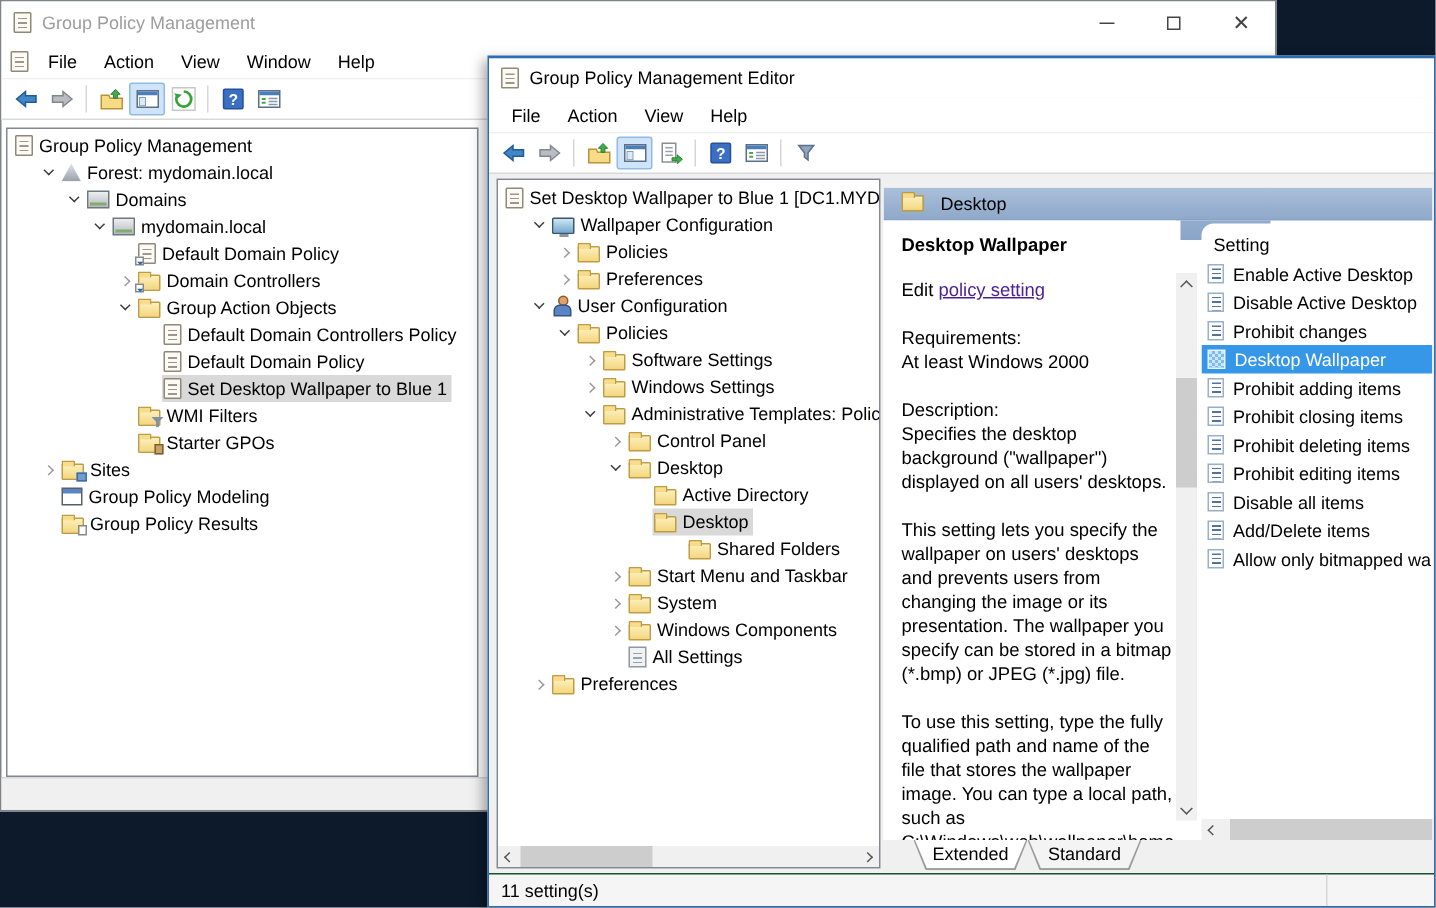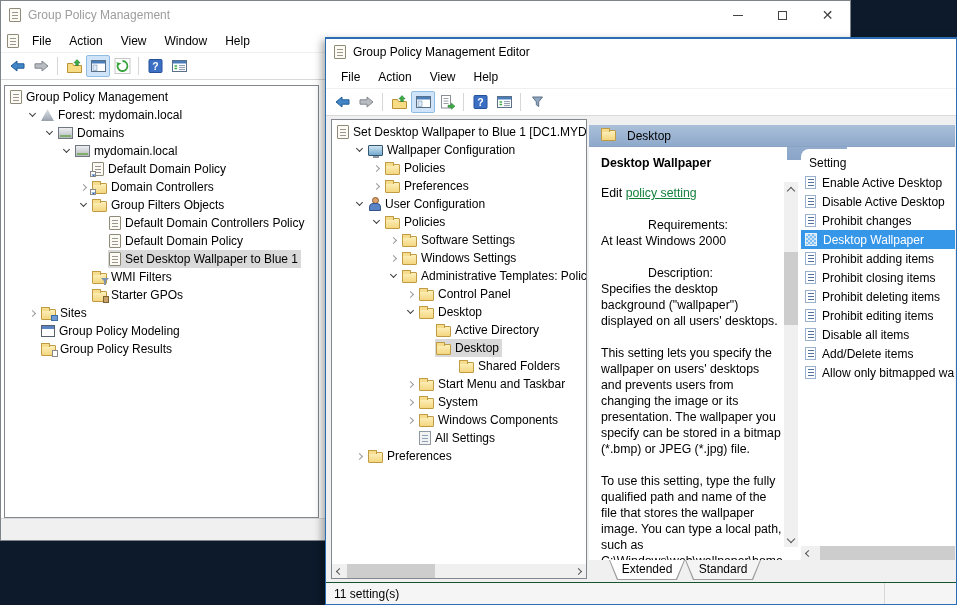--- a/index.html
+++ b/index.html
@@ -106,7 +106,7 @@
   #desc-panel { position:absolute; left:0; top:22px; width:195px; bottom:0; background:#fff; padding:8px 2px 0 12px; overflow:hidden; font-size:12.3px; line-height:16px; }
   #desc-title { font-weight:bold; }
   #edit-line { margin-top:14px; }
-  #edit-link { color:#15803d; text-decoration:underline; }
+  #edit-link { color:#4c1d95; text-decoration:underline; }
   .desc-block-label { margin-top:16px;margin-left:47px; }
   .desc-p { margin-top:16px; }
   .desc-p.first { margin-top:0; }

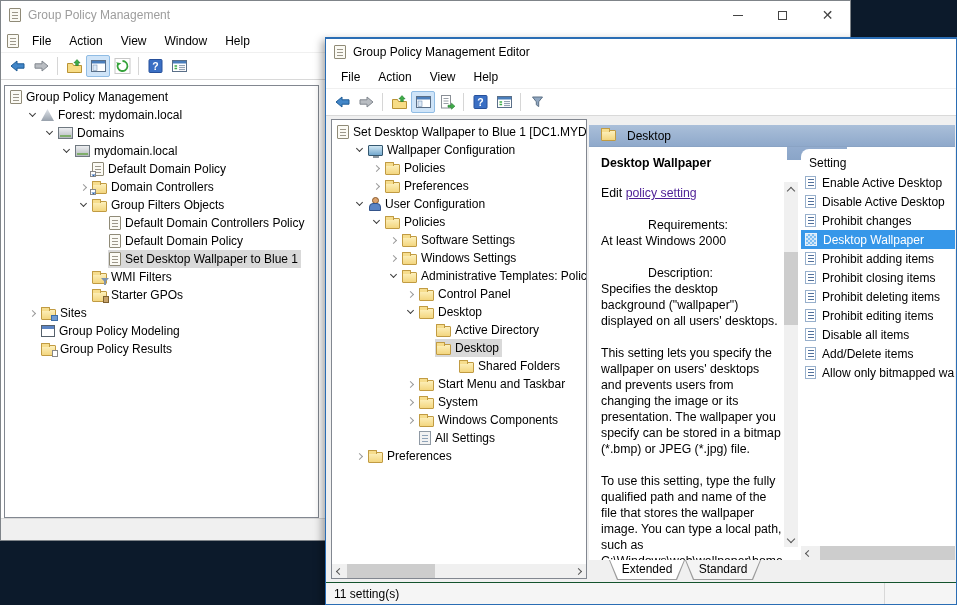--- a/index.html
+++ b/index.html
@@ -283,7 +283,7 @@
         </span>
         <span class="row-core">
           <span class="ic ic-folder"></span>
-          <span class="tree-label">Group Filters Objects</span>
+          <span class="tree-label">Group Action Objects</span>
         </span>
       </div>
       <div class="tree-row" style="padding-left: 89px;">

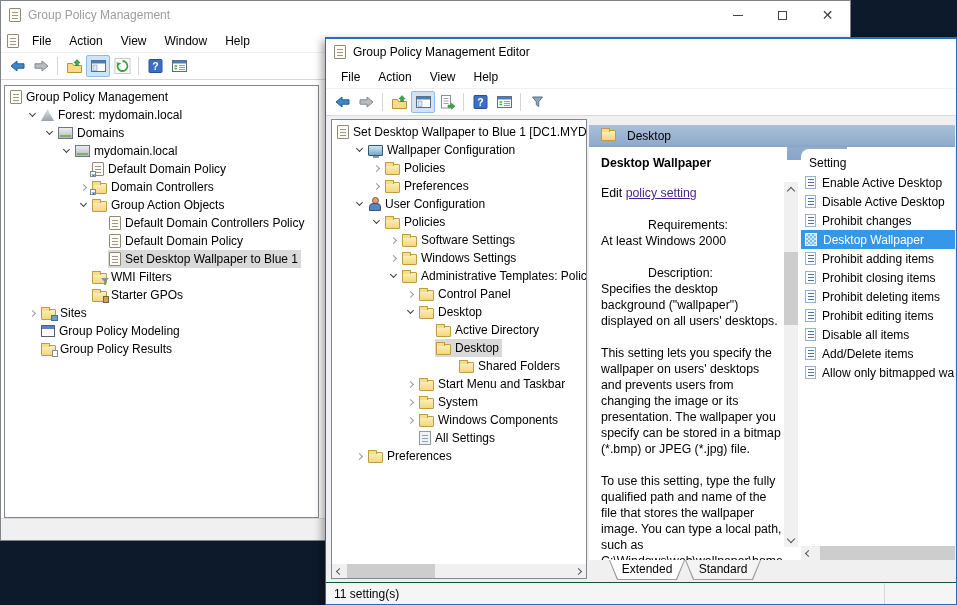--- a/index.html
+++ b/index.html
@@ -107,7 +107,7 @@
   #desc-title { font-weight:bold; }
   #edit-line { margin-top:14px; }
   #edit-link { color:#4c1d95; text-decoration:underline; }
-  .desc-block-label { margin-top:16px;margin-left:47px; }
+  .desc-block-label { margin-top:16px; }
   .desc-p { margin-top:16px; }
   .desc-p.first { margin-top:0; }
 

